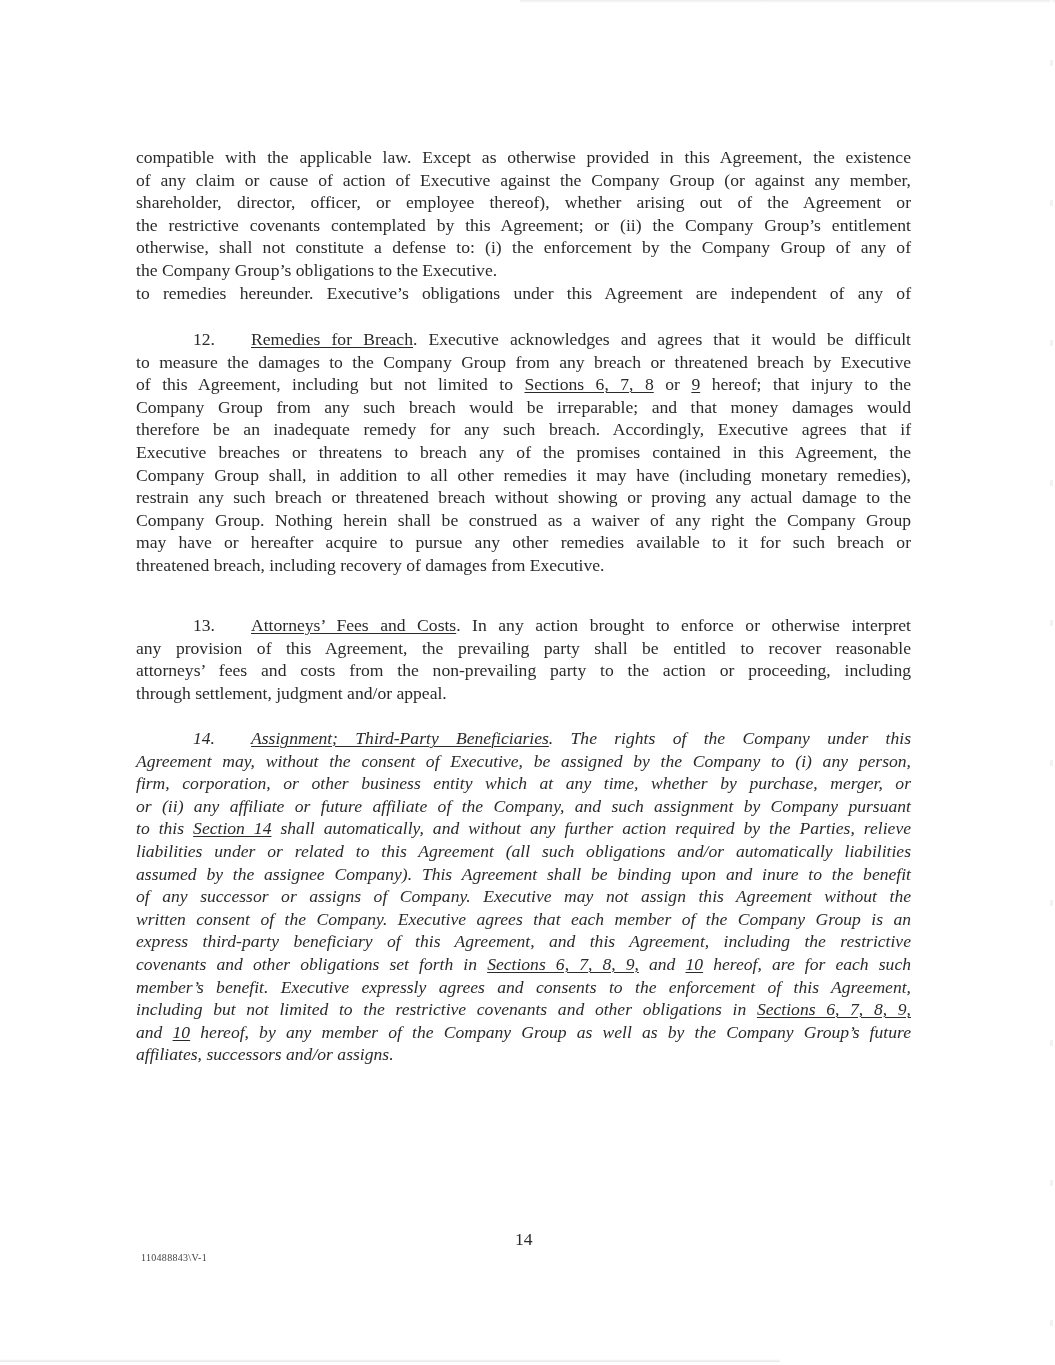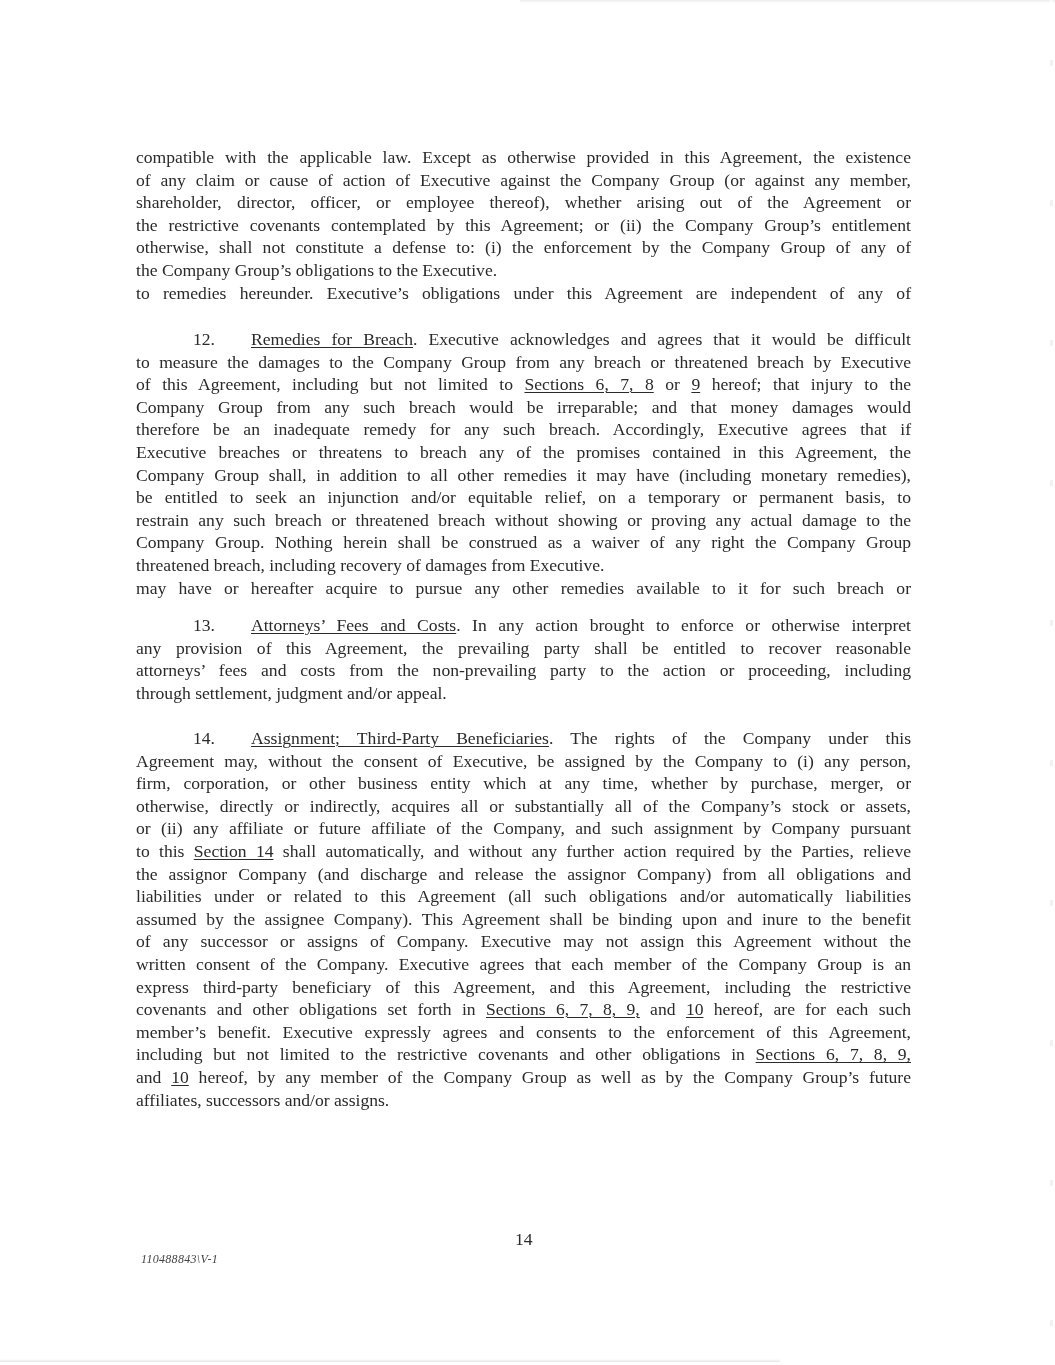--- a/index.html
+++ b/index.html
@@ -54,7 +54,6 @@
     <span class="line">therefore be an inadequate remedy for any such breach.  Accordingly, Executive agrees that if</span>
     <span class="line">Executive breaches or threatens to breach any of the promises contained in this Agreement, the</span>
     <span class="line">Company Group shall, in addition to all other remedies it may have (including monetary remedies),</span>
-    <span class="line">be entitled to seek an injunction and/or equitable relief, on a temporary or permanent basis, to</span>
     <span class="line">restrain any such breach or threatened breach without showing or proving any actual damage to the</span>
     <span class="line">Company Group. Nothing herein shall be construed as a waiver of any right the Company Group</span>
     <span class="line last">threatened breach, including recovery of damages from Executive.</span>

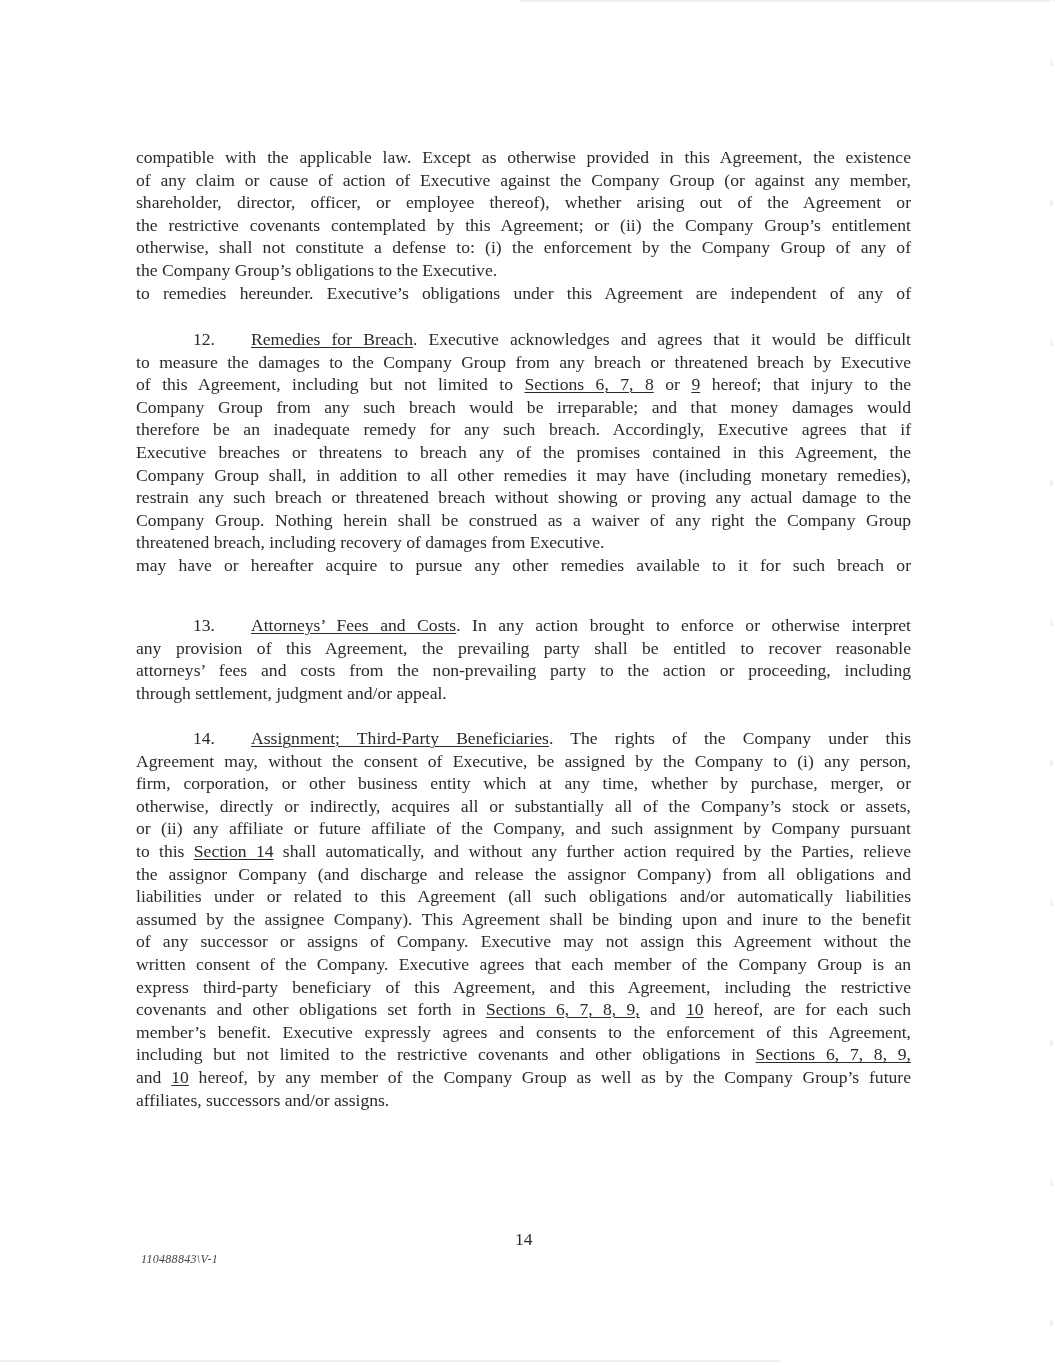--- a/index.html
+++ b/index.html
@@ -56,8 +56,8 @@
     <span class="line">Company Group shall, in addition to all other remedies it may have (including monetary remedies),</span>
     <span class="line">restrain any such breach or threatened breach without showing or proving any actual damage to the</span>
     <span class="line">Company Group. Nothing herein shall be construed as a waiver of any right the Company Group</span>
+    <span class="line">may have or hereafter acquire to pursue any other remedies available to it for such breach or</span>
     <span class="line last">threatened breach, including recovery of damages from Executive.</span>
-    <span class="line">may have or hereafter acquire to pursue any other remedies available to it for such breach or</span>
   </div>
 
   <div class="para" id="p13">

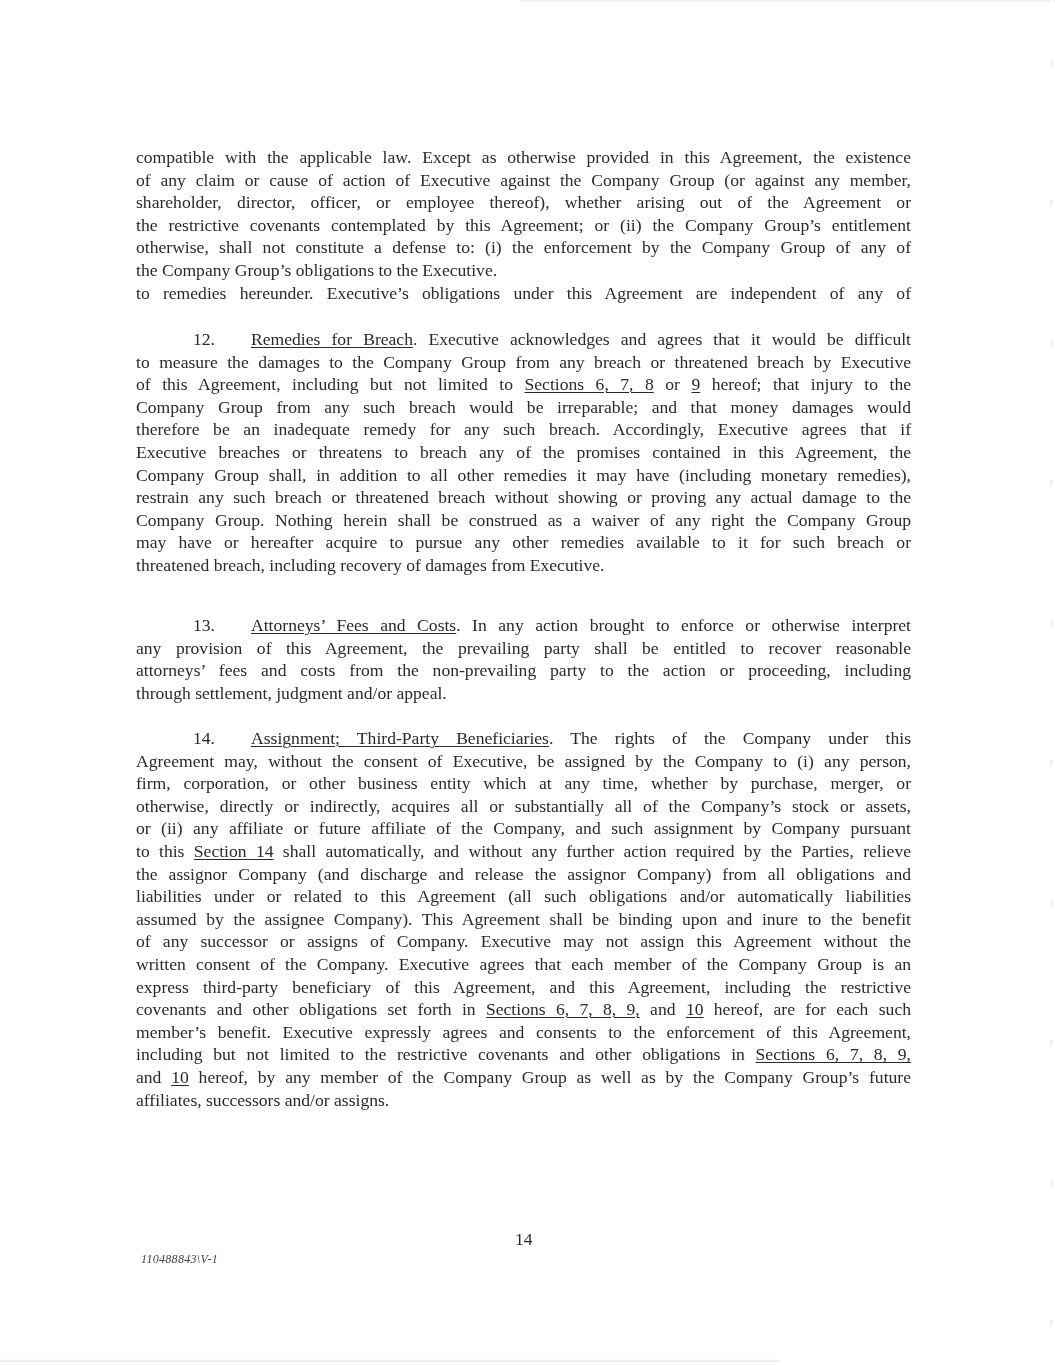--- a/index.html
+++ b/index.html
@@ -23,7 +23,7 @@
   #p0 { top: 146px; }
   #p12 { top: 328px; }
   #p13 { top: 614px; }
-  #p14 { top: 727px; }
+  #p14 { top: 727px; font-style: italic; }
 
   .page-number { position: absolute; left: 515px; top: 1229px; font-size: 17.6px; }
   .doc-id { position: absolute; left: 141px; top: 1252px; font-size: 12px; letter-spacing: .3px; color: #444; font-style: italic; }

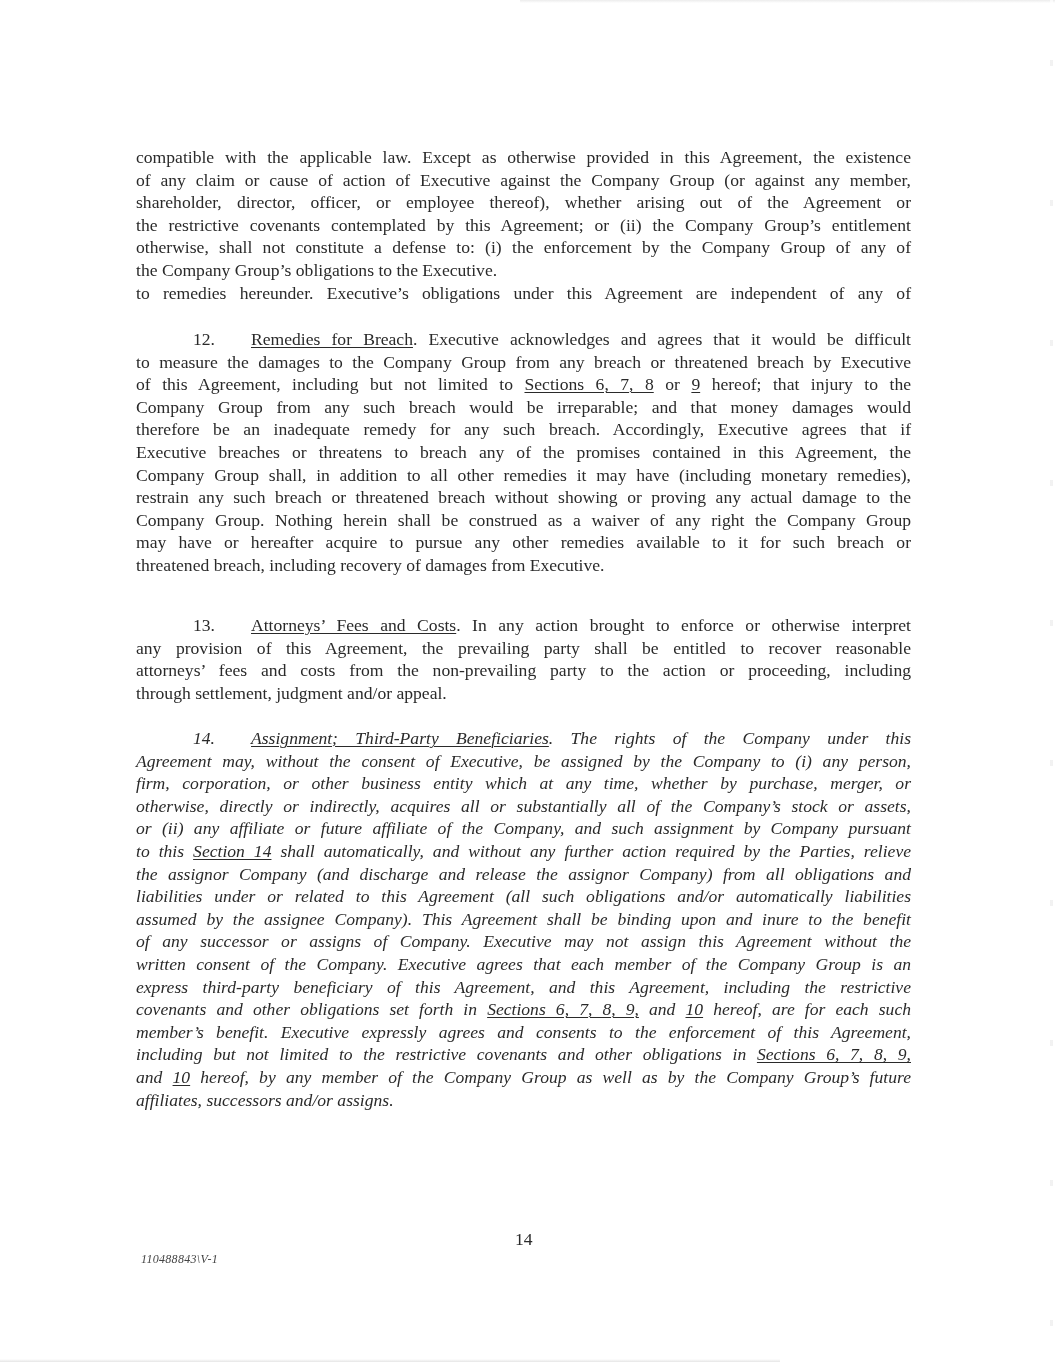--- a/index.html
+++ b/index.html
@@ -71,7 +71,6 @@
     <span class="line"><span class="num">14.</span><span class="u">Assignment; Third-Party Beneficiaries</span><span>.  The rights of the Company under this</span></span>
     <span class="line">Agreement may, without the consent of Executive, be assigned by the Company to (i) any person,</span>
     <span class="line">firm, corporation, or other business entity which at any time, whether by purchase, merger, or</span>
-    <span class="line">otherwise, directly or indirectly, acquires all or substantially all of the Company’s stock or assets,</span>
     <span class="line">or (ii) any affiliate or future affiliate of the Company, and such assignment by Company pursuant</span>
     <span class="line"><span>to this </span><span class="u">Section 14</span><span> shall automatically, and without any further action required by the Parties, relieve</span></span>
     <span class="line">the assignor Company (and discharge and release the assignor Company) from all obligations and</span>

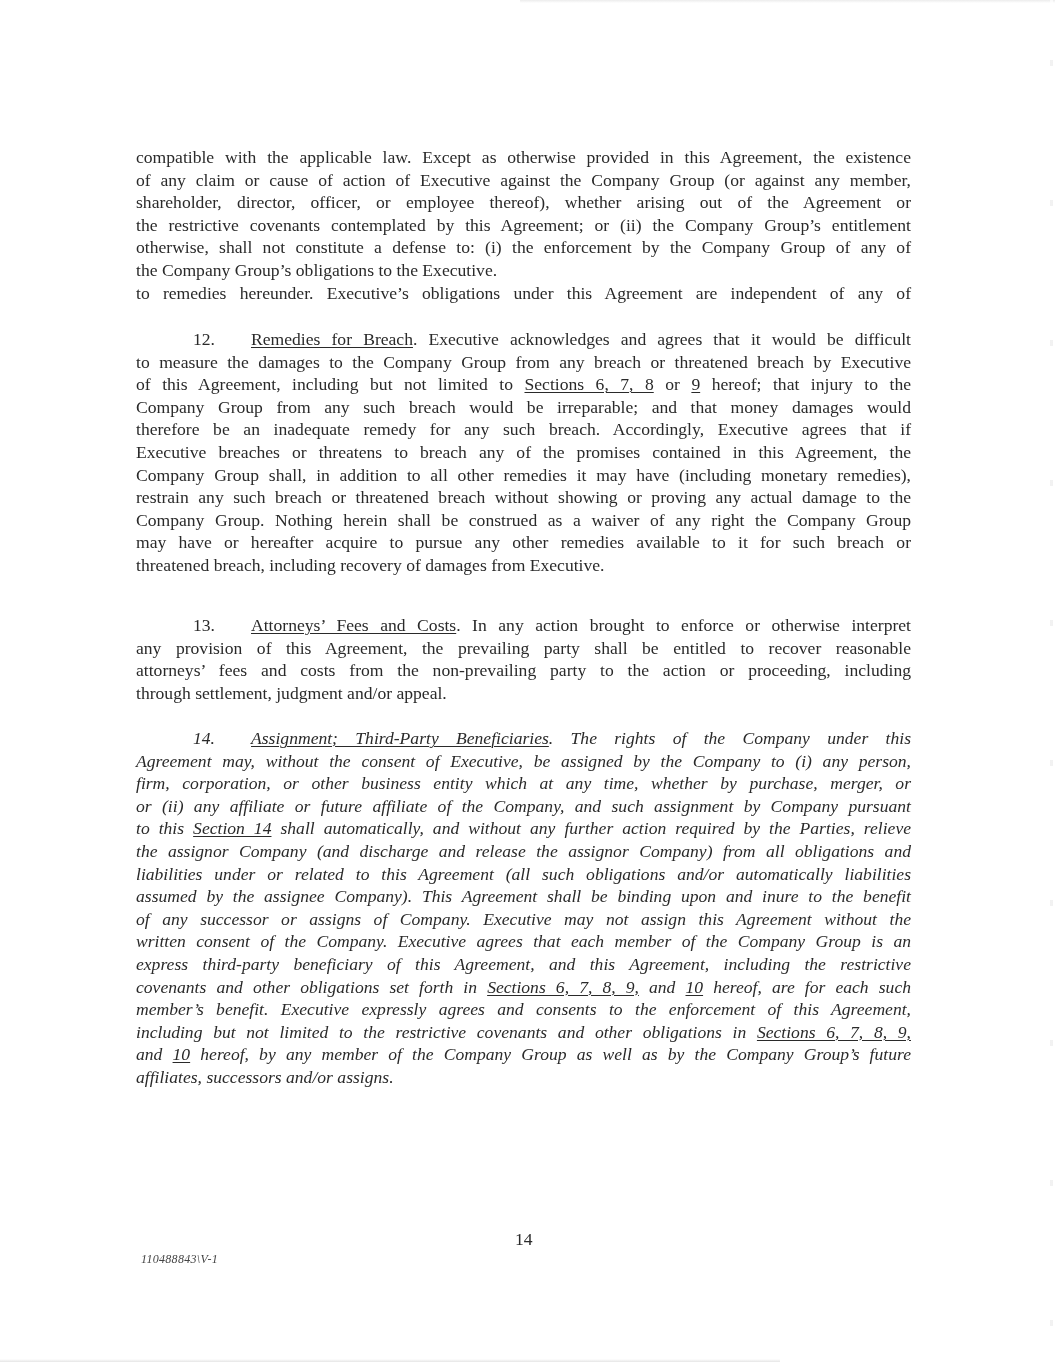--- a/index.html
+++ b/index.html
@@ -73,7 +73,6 @@
     <span class="line">firm, corporation, or other business entity which at any time, whether by purchase, merger, or</span>
     <span class="line">or (ii) any affiliate or future affiliate of the Company, and such assignment by Company pursuant</span>
     <span class="line"><span>to this </span><span class="u">Section 14</span><span> shall automatically, and without any further action required by the Parties, relieve</span></span>
-    <span class="line">the assignor Company (and discharge and release the assignor Company) from all obligations and</span>
     <span class="line">liabilities under or related to this Agreement (all such obligations and/or automatically liabilities</span>
     <span class="line">assumed by the assignee Company).  This Agreement shall be binding upon and inure to the benefit</span>
     <span class="line">of any successor or assigns of Company.  Executive may not assign this Agreement without the</span>

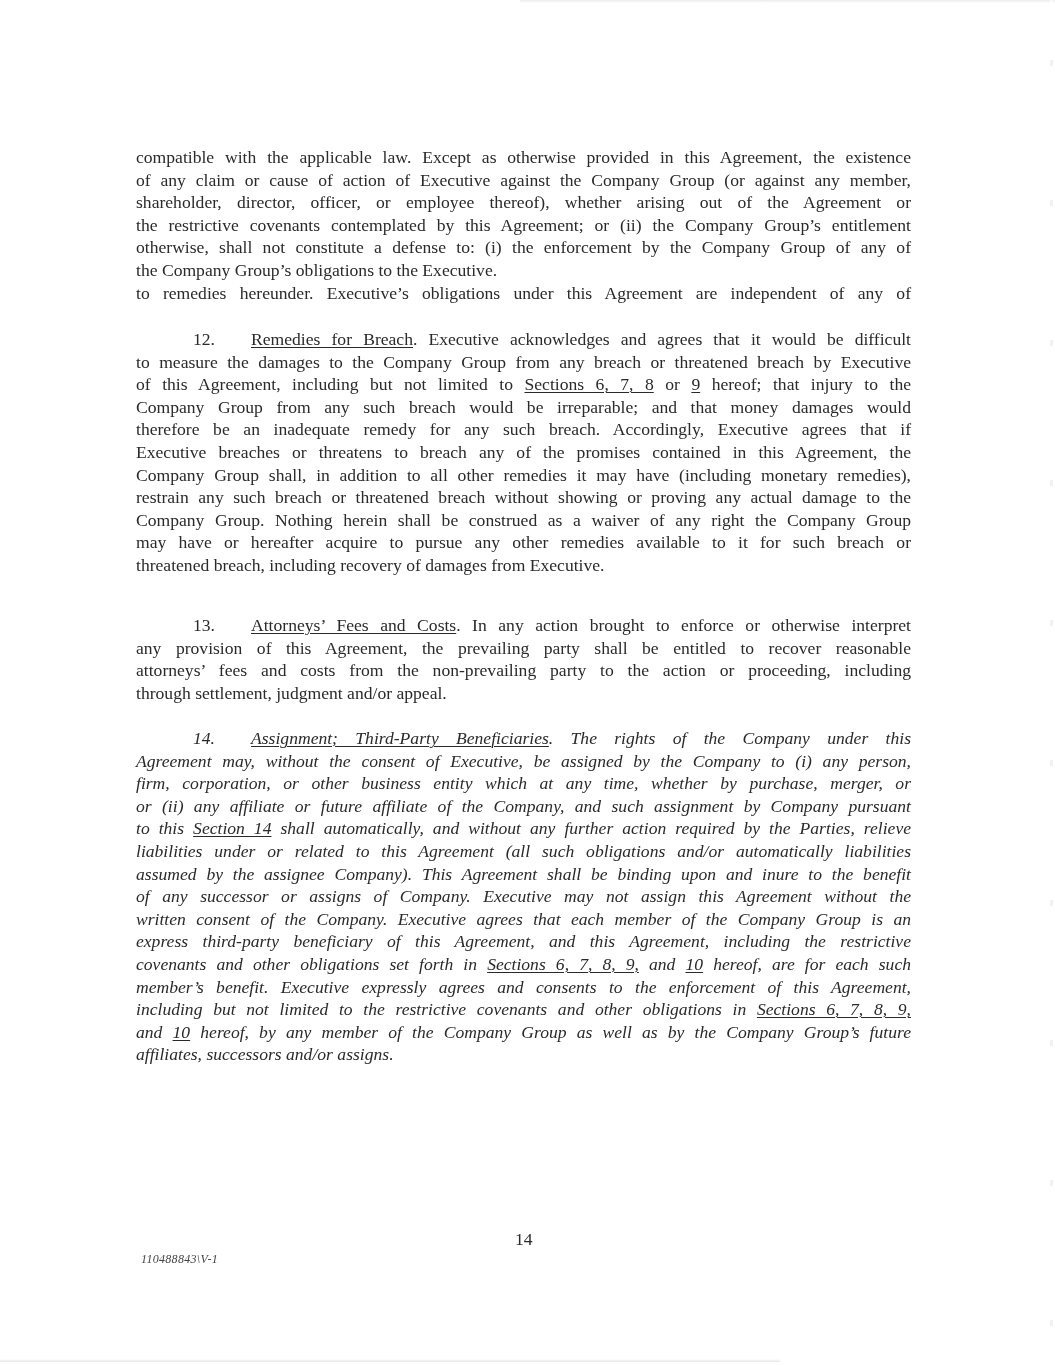--- a/index.html
+++ b/index.html
@@ -26,7 +26,7 @@
   #p14 { top: 727px; font-style: italic; }
 
   .page-number { position: absolute; left: 515px; top: 1229px; font-size: 17.6px; }
-  .doc-id { position: absolute; left: 141px; top: 1252px; font-size: 12px; letter-spacing: .3px; color: #444; font-style: italic; }
+  .doc-id { position: absolute; left: 141px; top: 1252px; font-size: 10px; letter-spacing: .3px; color: #444; }
 </style>
 </head>
 <body>

